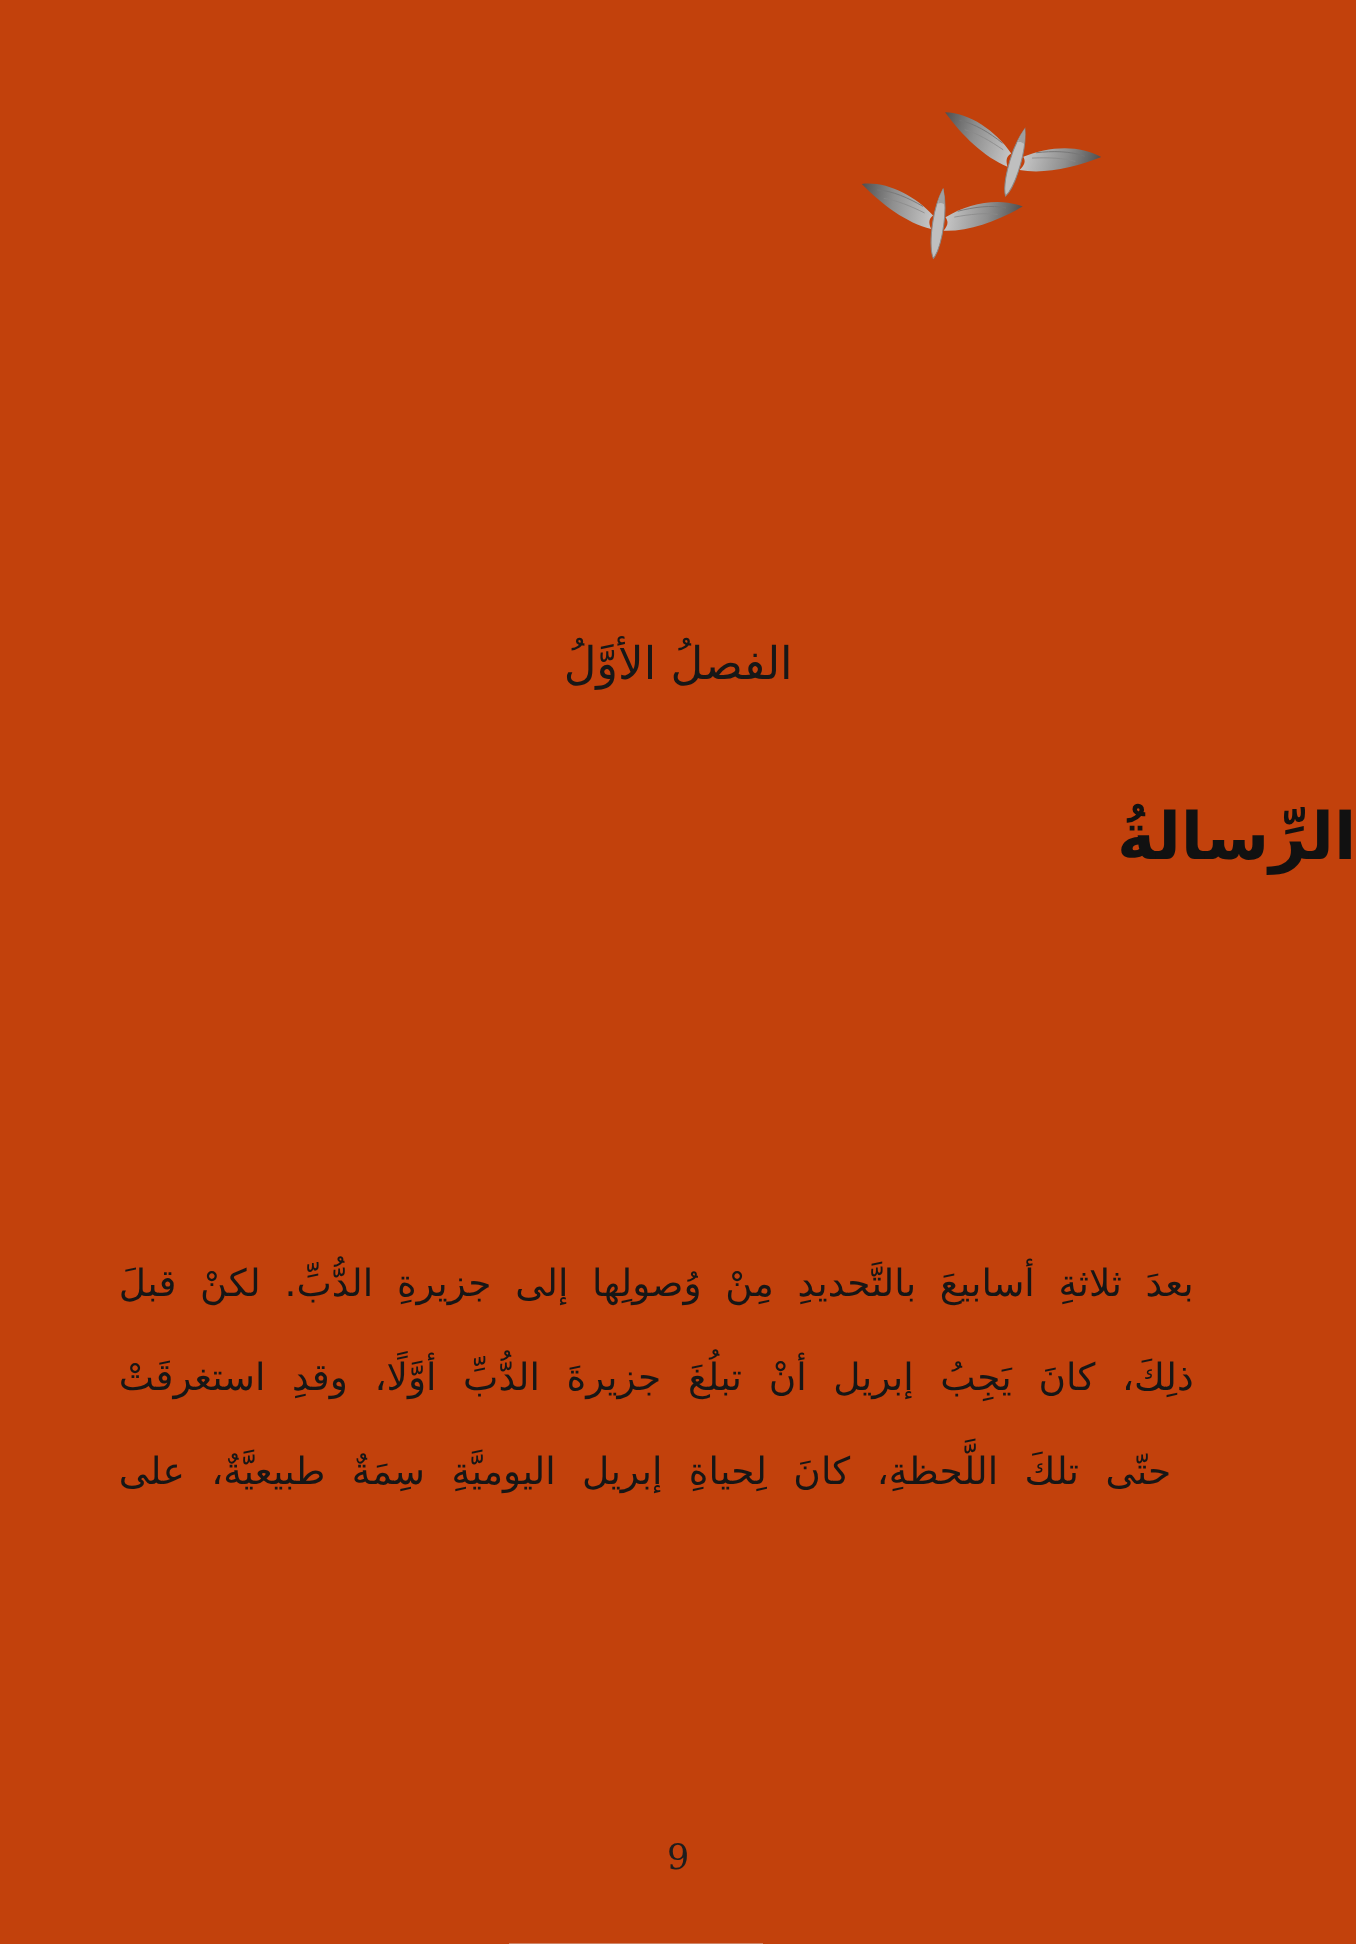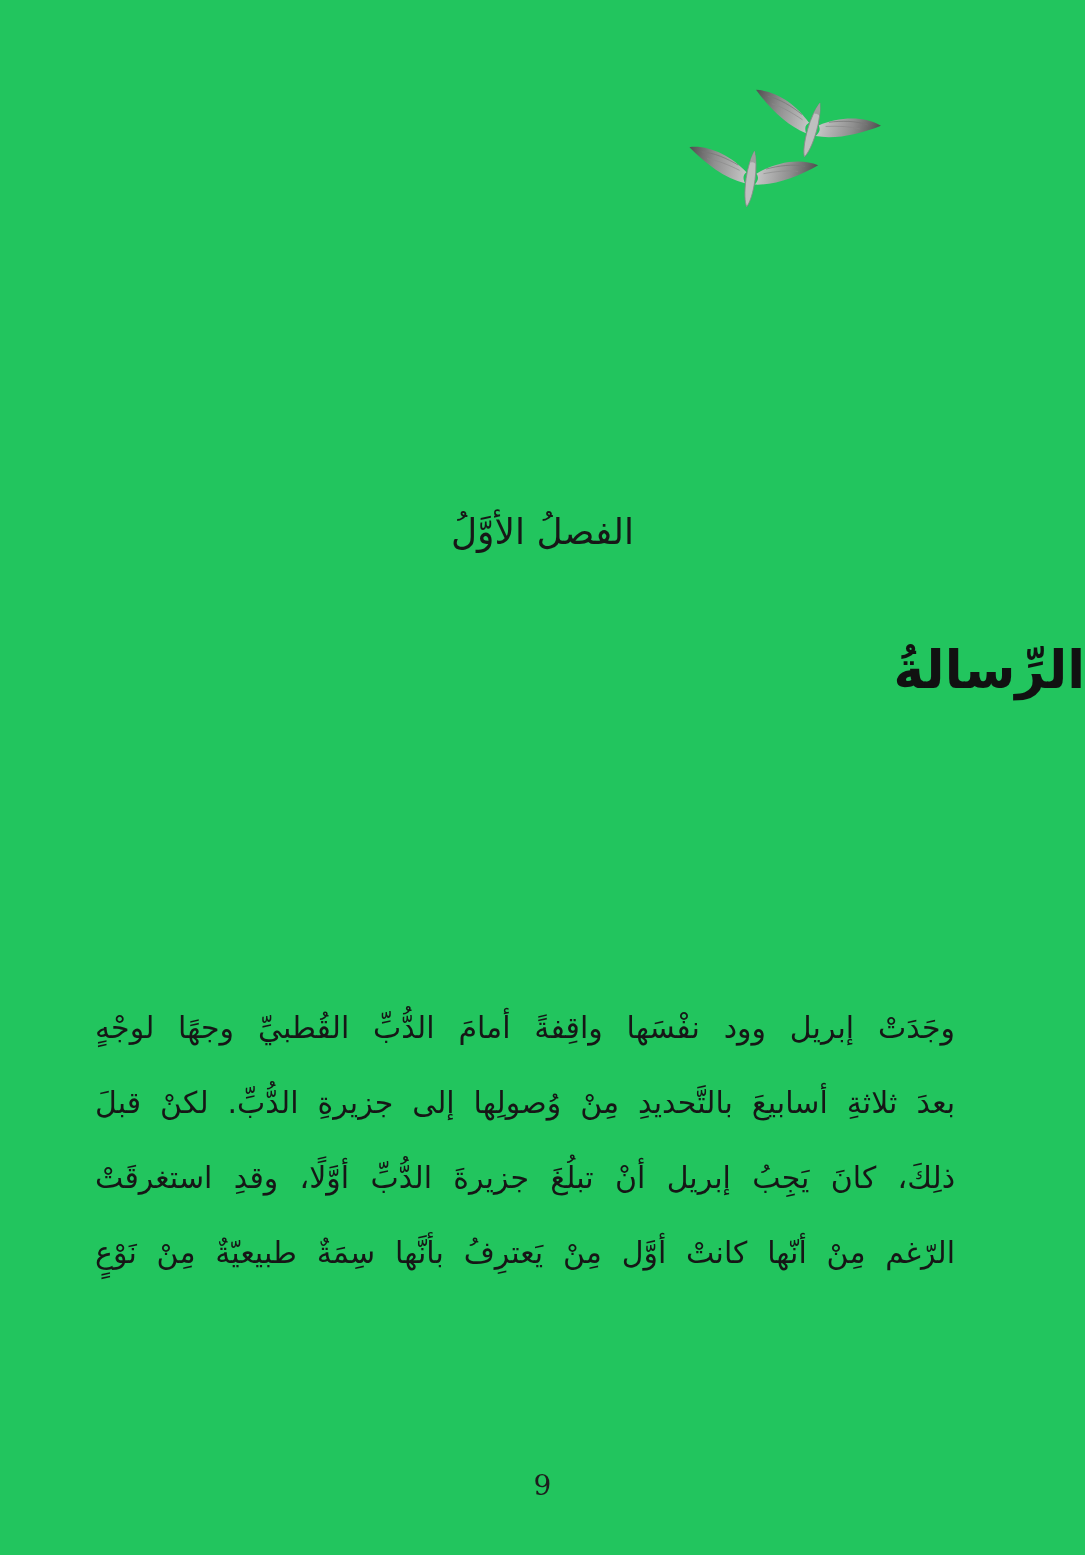--- a/index.html
+++ b/index.html
@@ -12,7 +12,7 @@
     width: 1085px;
     height: 1555px;
     margin: 0 auto;
-    background: #22c55e;
+    background: #c2410c;
     overflow: hidden;
     font-family: "DejaVu Sans", sans-serif;
     color: #161616;

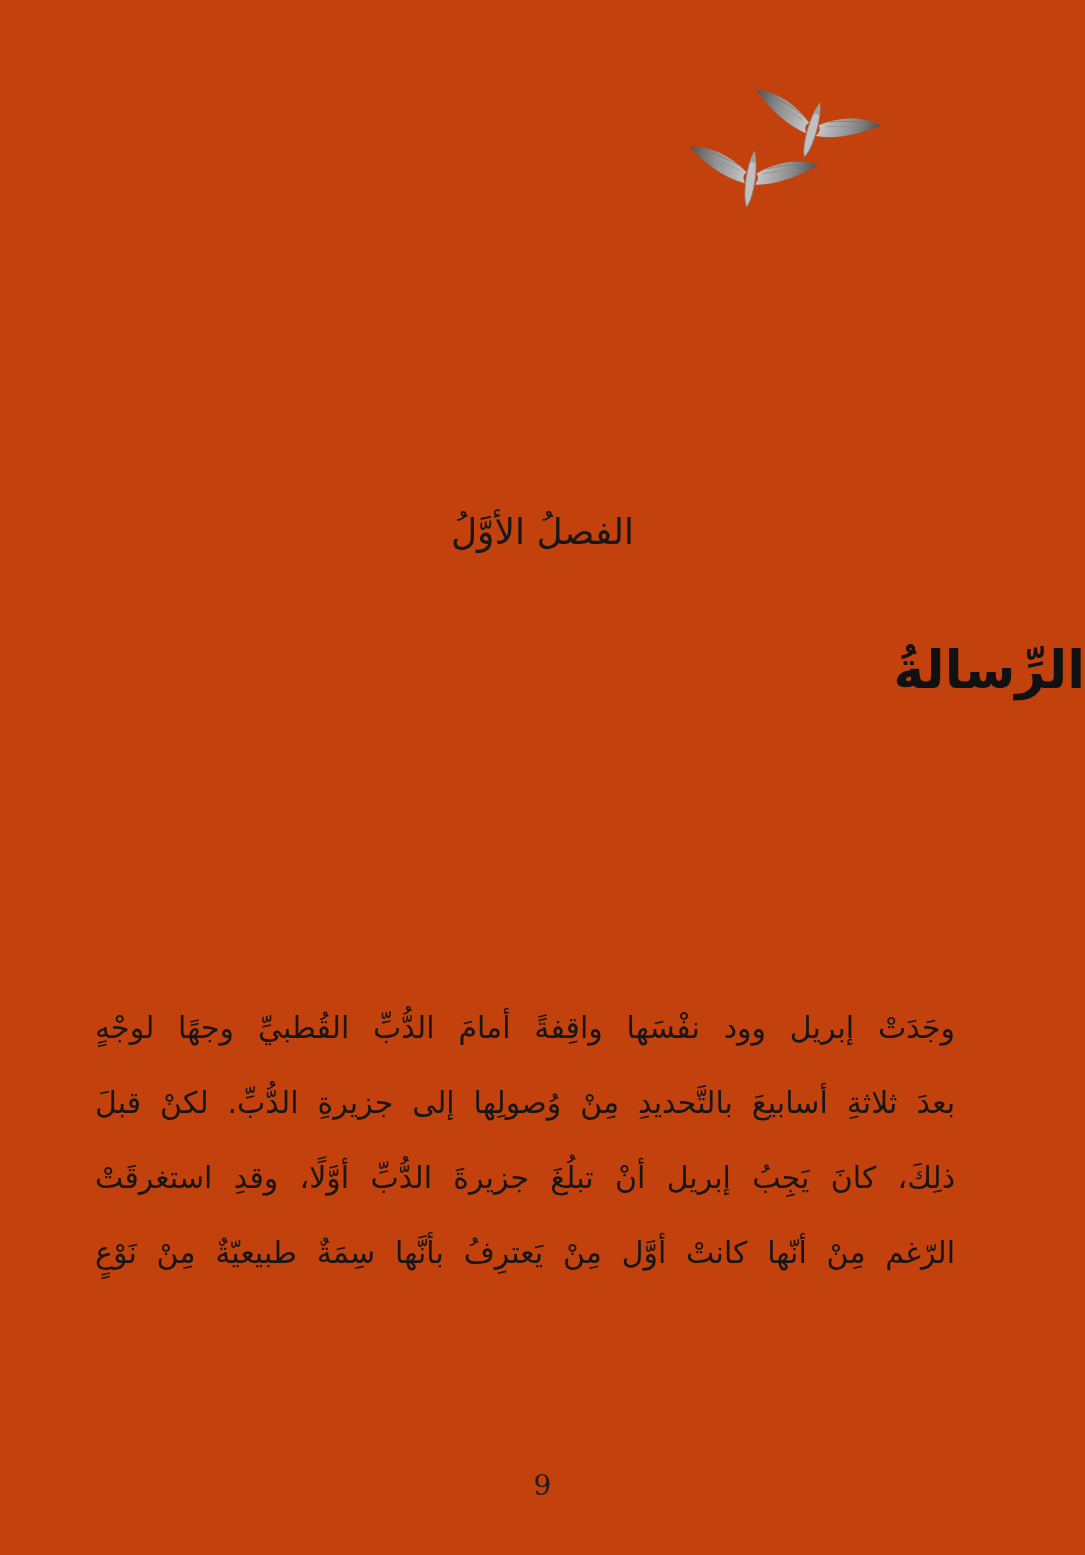--- a/index.html
+++ b/index.html
@@ -124,7 +124,6 @@
   <div class="chapter-title" dir="rtl">الرِّسالةُ</div>
 
   <div class="bodytext" dir="rtl">
-    <div class="line">وجَدَتْ إبريل وود نفْسَها واقِفةً أمامَ الدُّبِّ القُطبيِّ وجهًا لوجْهٍ</div>
     <div class="line">بعدَ ثلاثةِ أسابيعَ بالتَّحديدِ مِنْ وُصولِها إلى جزيرةِ الدُّبِّ. لكنْ قبلَ</div>
     <div class="line">ذلِكَ، كانَ يَجِبُ إبريل أنْ تبلُغَ جزيرةَ الدُّبِّ أوَّلًا، وقدِ استغرقَتْ</div>
     <div class="line">الرّغم مِنْ أنّها كانتْ أوَّل مِنْ يَعترِفُ بأنَّها سِمَةٌ طبيعيّةٌ مِنْ نَوْعٍ</div>

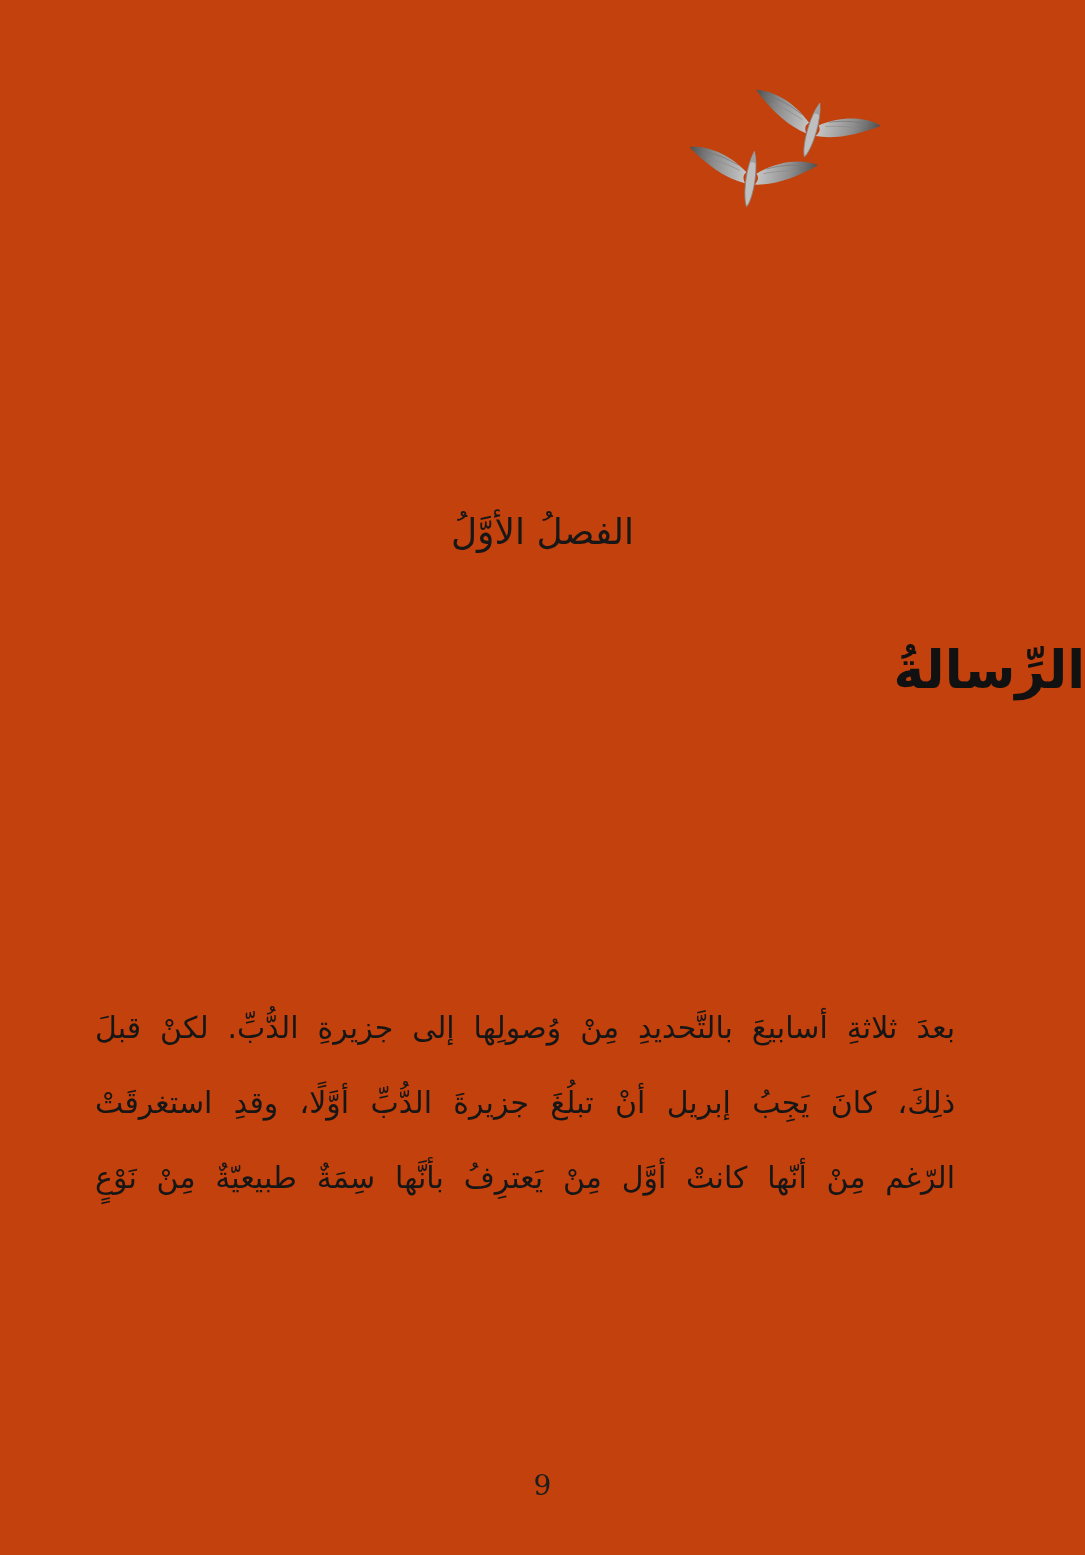--- a/index.html
+++ b/index.html
@@ -126,6 +126,7 @@
   <div class="bodytext" dir="rtl">
     <div class="line">بعدَ ثلاثةِ أسابيعَ بالتَّحديدِ مِنْ وُصولِها إلى جزيرةِ الدُّبِّ. لكنْ قبلَ</div>
     <div class="line">ذلِكَ، كانَ يَجِبُ إبريل أنْ تبلُغَ جزيرةَ الدُّبِّ أوَّلًا، وقدِ استغرقَتْ</div>
+    <div class="line indent">حتّى تلكَ اللَّحظةِ، كانَ لِحياةِ إبريل اليوميَّةِ سِمَةٌ طبيعيَّةٌ، على</div>
     <div class="line">الرّغم مِنْ أنّها كانتْ أوَّل مِنْ يَعترِفُ بأنَّها سِمَةٌ طبيعيّةٌ مِنْ نَوْعٍ</div>
   </div>
 

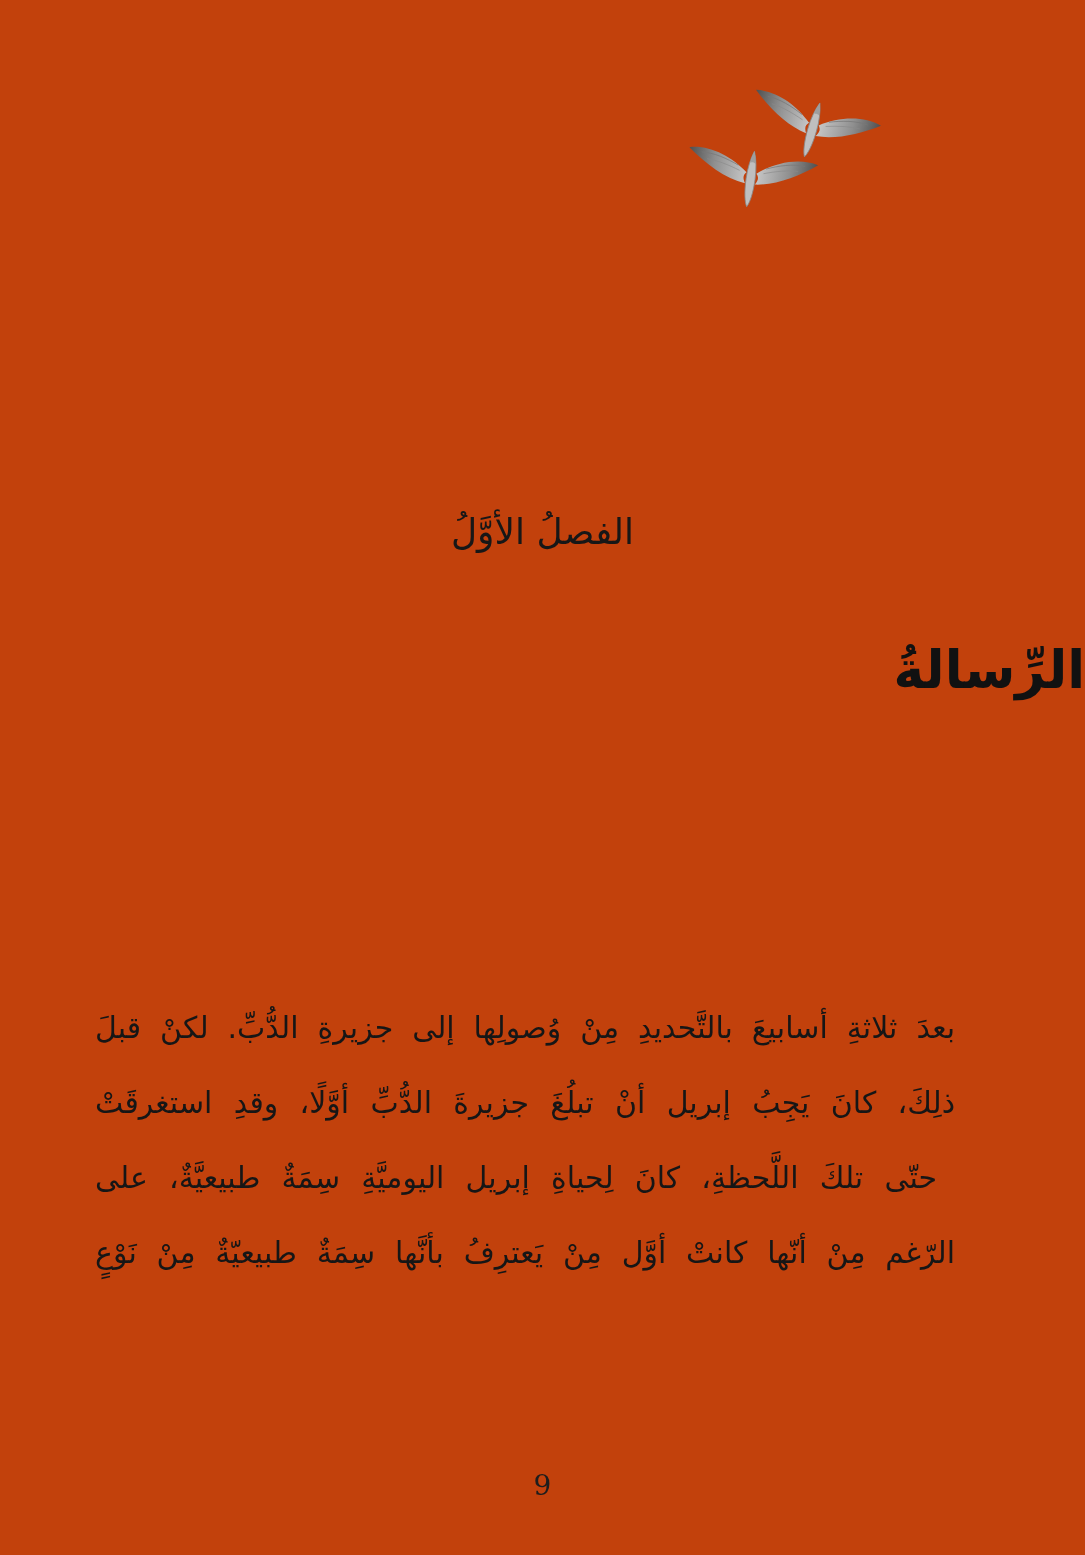--- a/index.html
+++ b/index.html
@@ -127,7 +127,6 @@
     <div class="line">بعدَ ثلاثةِ أسابيعَ بالتَّحديدِ مِنْ وُصولِها إلى جزيرةِ الدُّبِّ. لكنْ قبلَ</div>
     <div class="line">ذلِكَ، كانَ يَجِبُ إبريل أنْ تبلُغَ جزيرةَ الدُّبِّ أوَّلًا، وقدِ استغرقَتْ</div>
     <div class="line indent">حتّى تلكَ اللَّحظةِ، كانَ لِحياةِ إبريل اليوميَّةِ سِمَةٌ طبيعيَّةٌ، على</div>
-    <div class="line">الرّغم مِنْ أنّها كانتْ أوَّل مِنْ يَعترِفُ بأنَّها سِمَةٌ طبيعيّةٌ مِنْ نَوْعٍ</div>
   </div>
 
   <div class="page-number">9</div>

